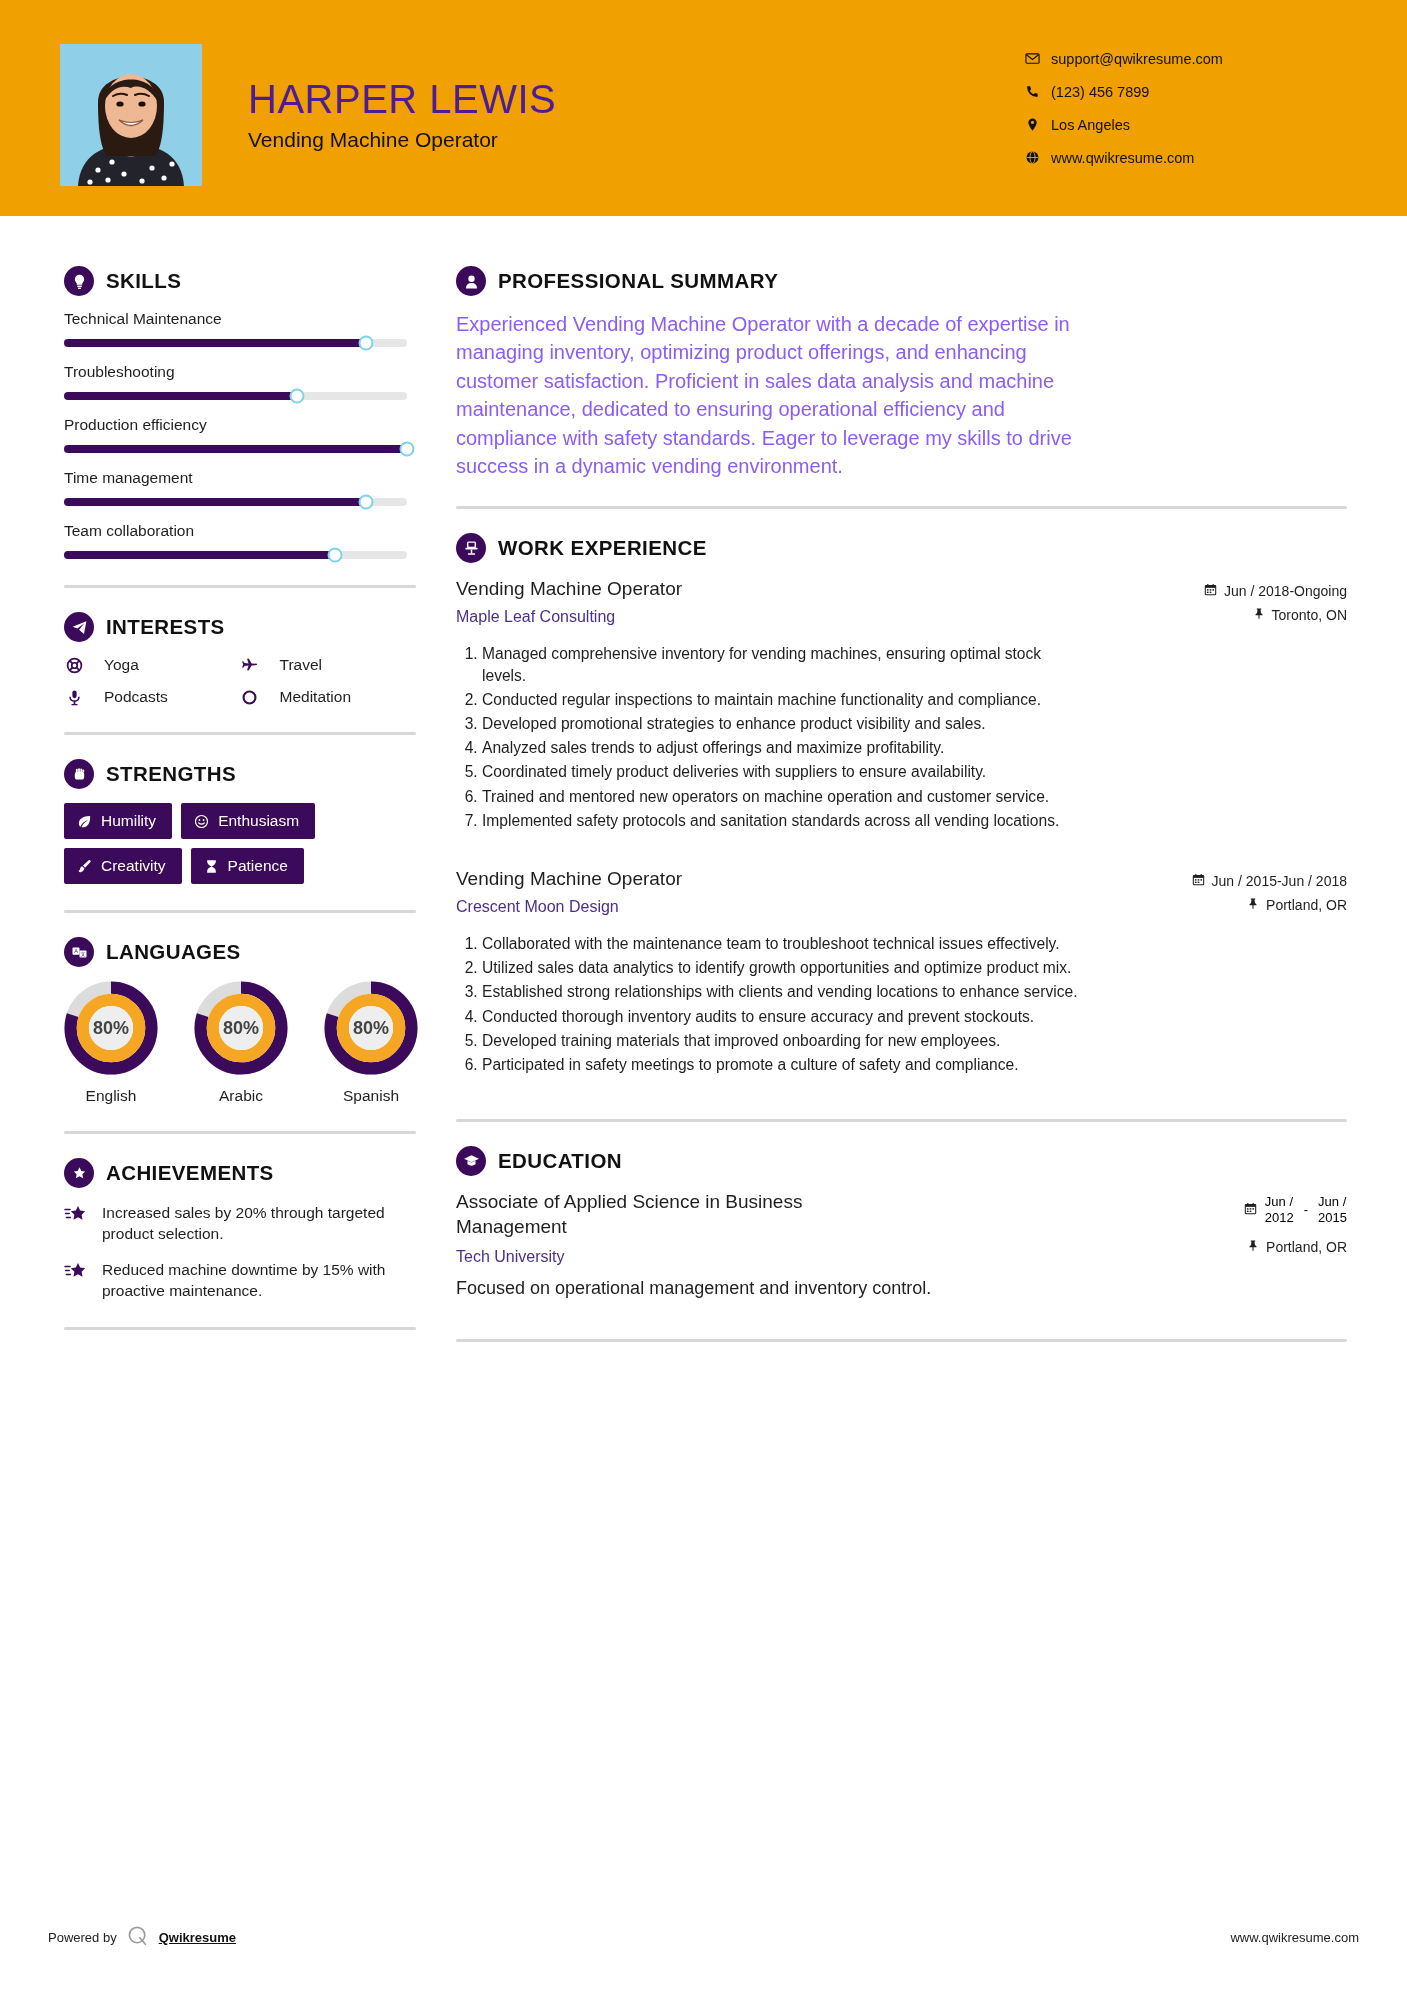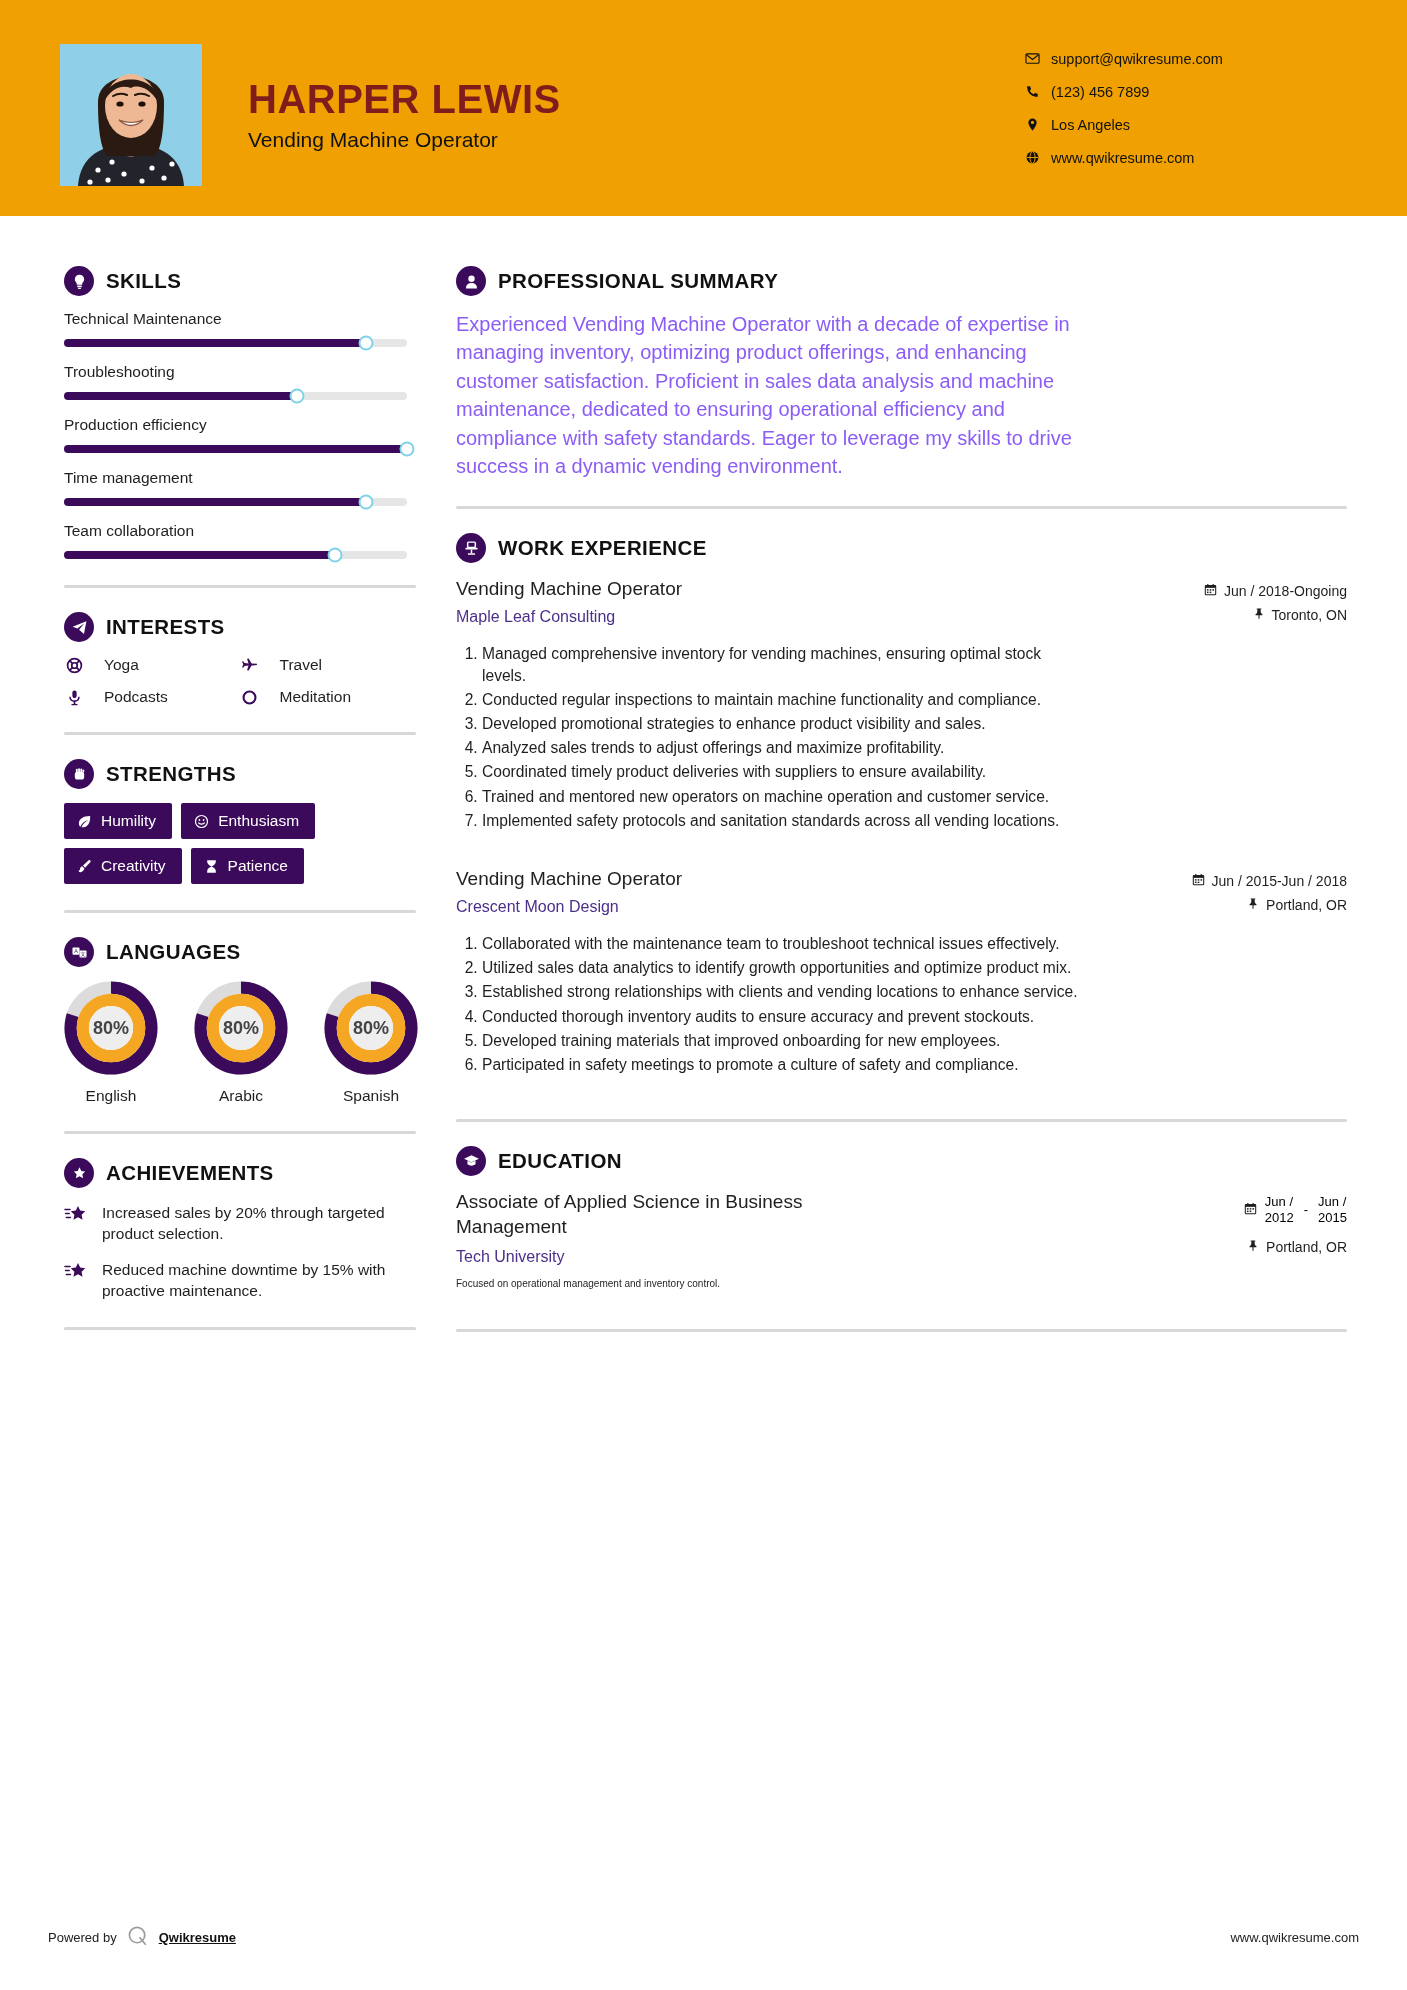--- a/index.html
+++ b/index.html
@@ -42,9 +42,9 @@
   }
   .person-name {
     font-size: 40px;
-    font-weight: 700;
+    font-weight: 400;
     letter-spacing: 0.5px;
-    color: #7f1d1d;
+    color: #4c1d95;
     line-height: 1.05;
     font-family: "Liberation Sans", sans-serif;
   }

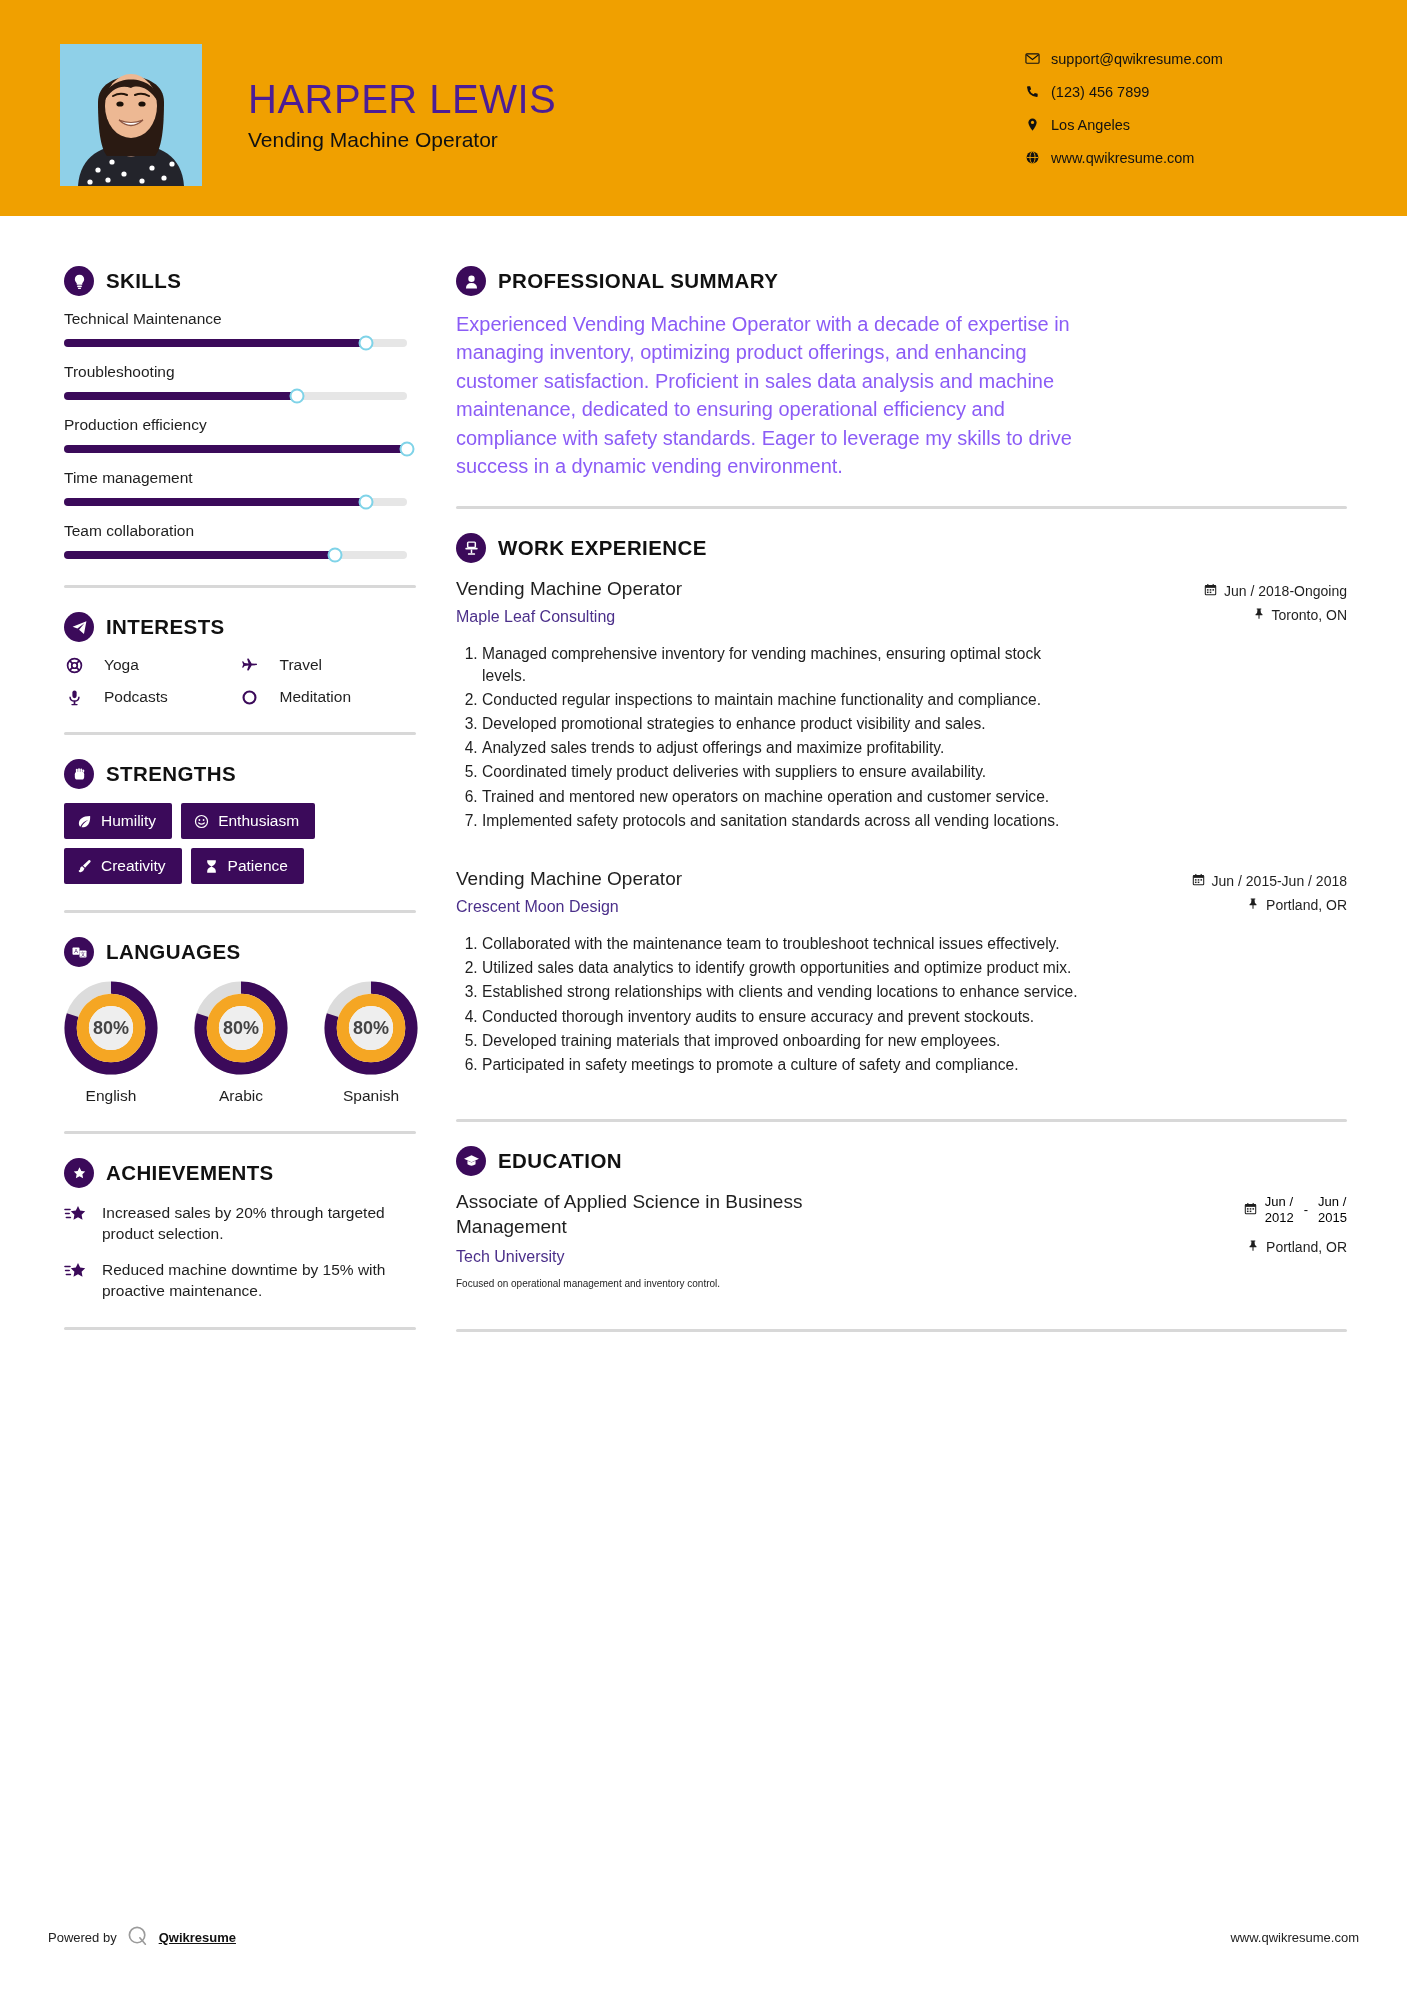--- a/index.html
+++ b/index.html
@@ -286,7 +286,7 @@
     margin-top: 8px;
   }
   .edu-desc {
-    font-size: 10px;
+    font-size: 18px;
     color: #1f1f1f;
     margin-top: 12px;
   }

